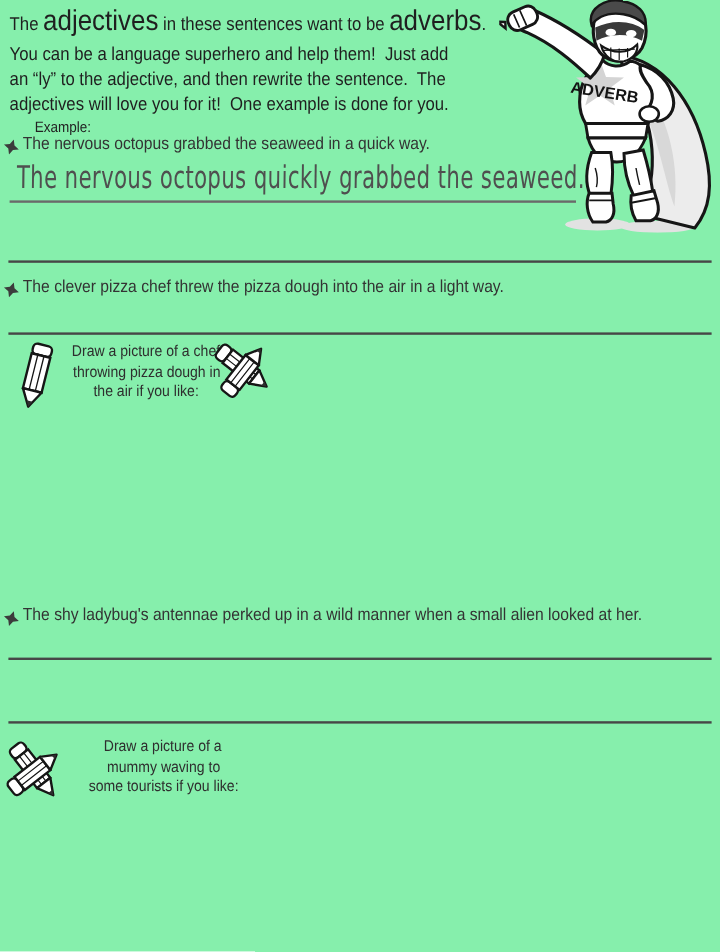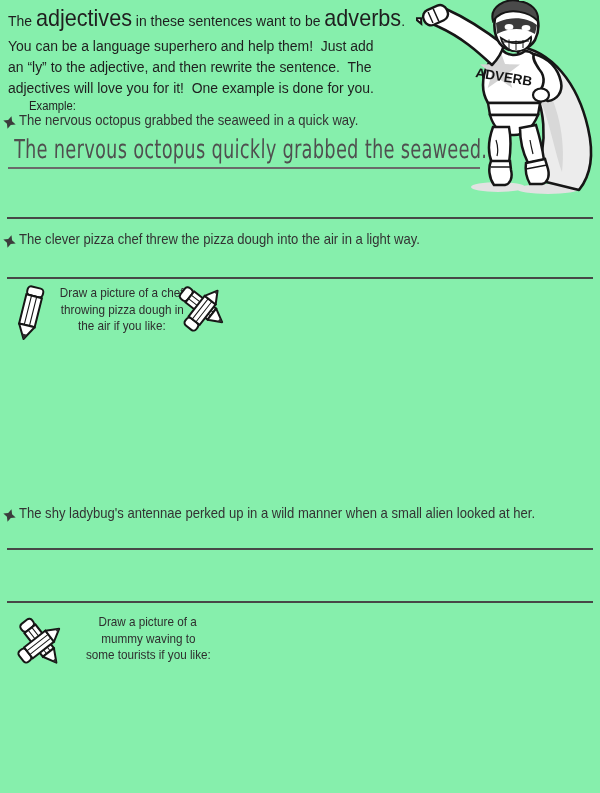--- a/index.html
+++ b/index.html
@@ -167,7 +167,7 @@
 
   <div class="write-line" style="top:601px;"></div>
 
-  <div class="draw-prompt" style="left:12px; top:608px; width:240px; height:66px;">
+  <div class="draw-prompt" style="left:0; top:608px; width:240px; height:66px;">
     <svg width="58" height="62" viewBox="0 0 58 62" style="position:absolute; left:0; top:4px;">
       <g transform="rotate(52 29 31)">
         <rect x="2" y="24" width="9" height="14" rx="3.5" fill="#fff" stroke="#161616" stroke-width="2"></rect>

